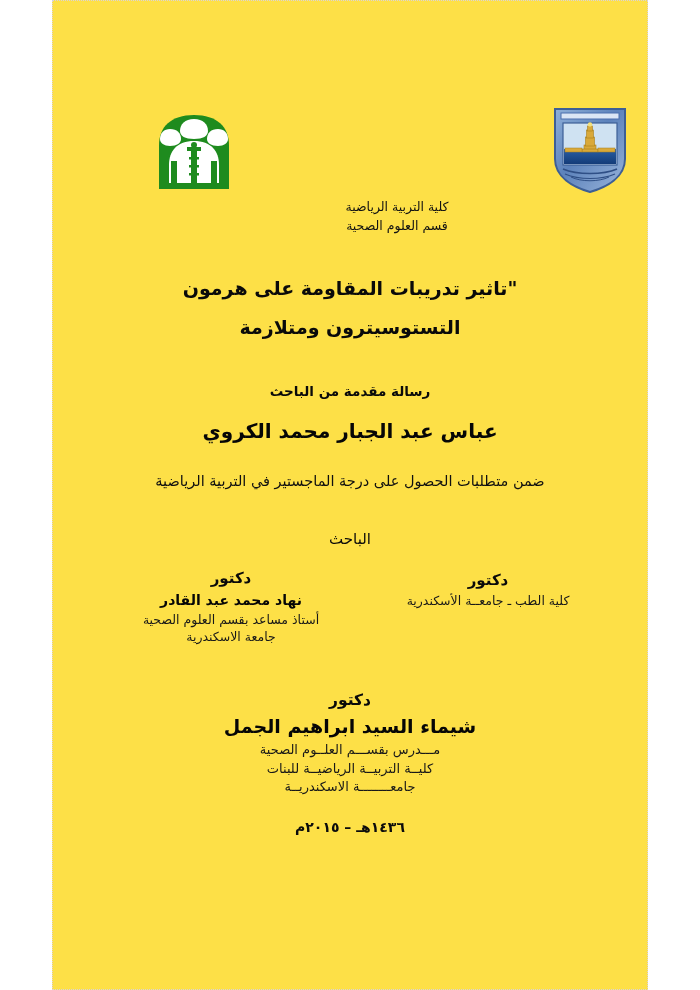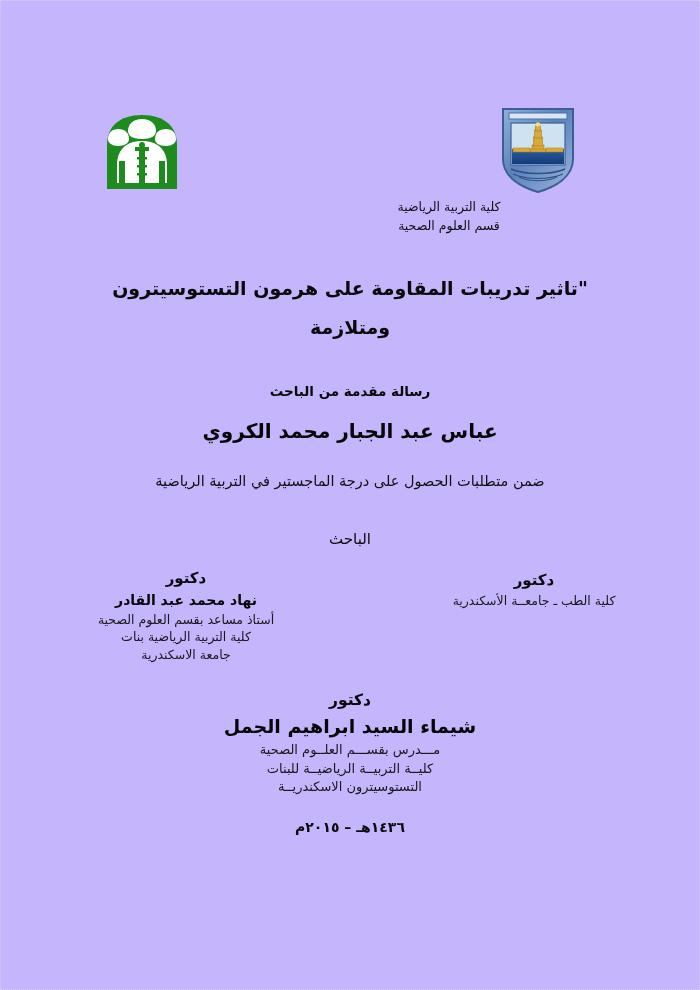--- a/index.html
+++ b/index.html
@@ -13,10 +13,10 @@
   }
   .page {
     position: relative;
-    width: 700px;
+    width: 596px;
     height: 990px;
     margin: 0 auto;
-    background: #c4b5fd;
+    background: #fde047;
     box-sizing: border-box;
     overflow: hidden;
     border: 1px dotted #d8d2dc;

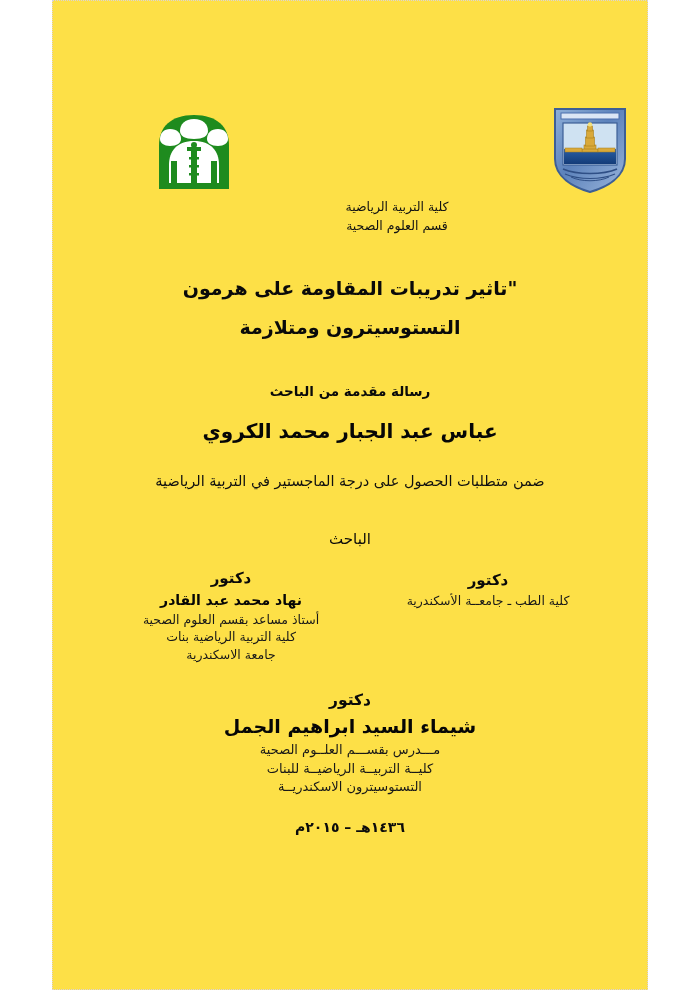--- a/index.html
+++ b/index.html
@@ -301,7 +301,6 @@
       <div class="sup-title">دكتور</div>
       <div class="sup-name">نهاد محمد عبد القادر</div>
       <div class="sup-aff">أستاذ مساعد بقسم العلوم الصحية</div>
-      <div class="sup-aff">كلية التربية الرياضية بنات</div>
       <div class="sup-aff">جامعة الاسكندرية</div>
     </div>
 

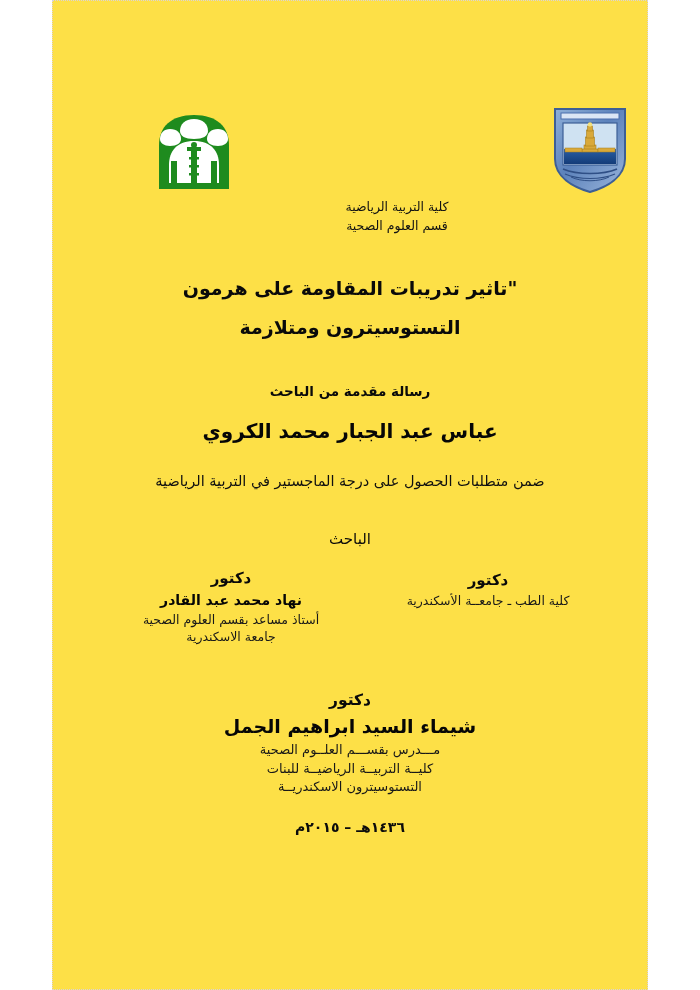--- a/index.html
+++ b/index.html
@@ -315,7 +315,7 @@
     <div class="sup-name">شيماء السيد ابراهيم الجمل</div>
     <div class="sup-aff">مـــدرس بقســـم العلــوم الصحية</div>
     <div class="sup-aff">كليــة التربيــة الرياضيــة للبنات</div>
-    <div class="sup-aff">التستوسيترون الاسكندريــة</div>
+    <div class="sup-aff">جامعــــــــة الاسكندريــة</div>
   </div>
 
   <div class="date-line">١٤٣٦هـ – ٢٠١٥م</div>

